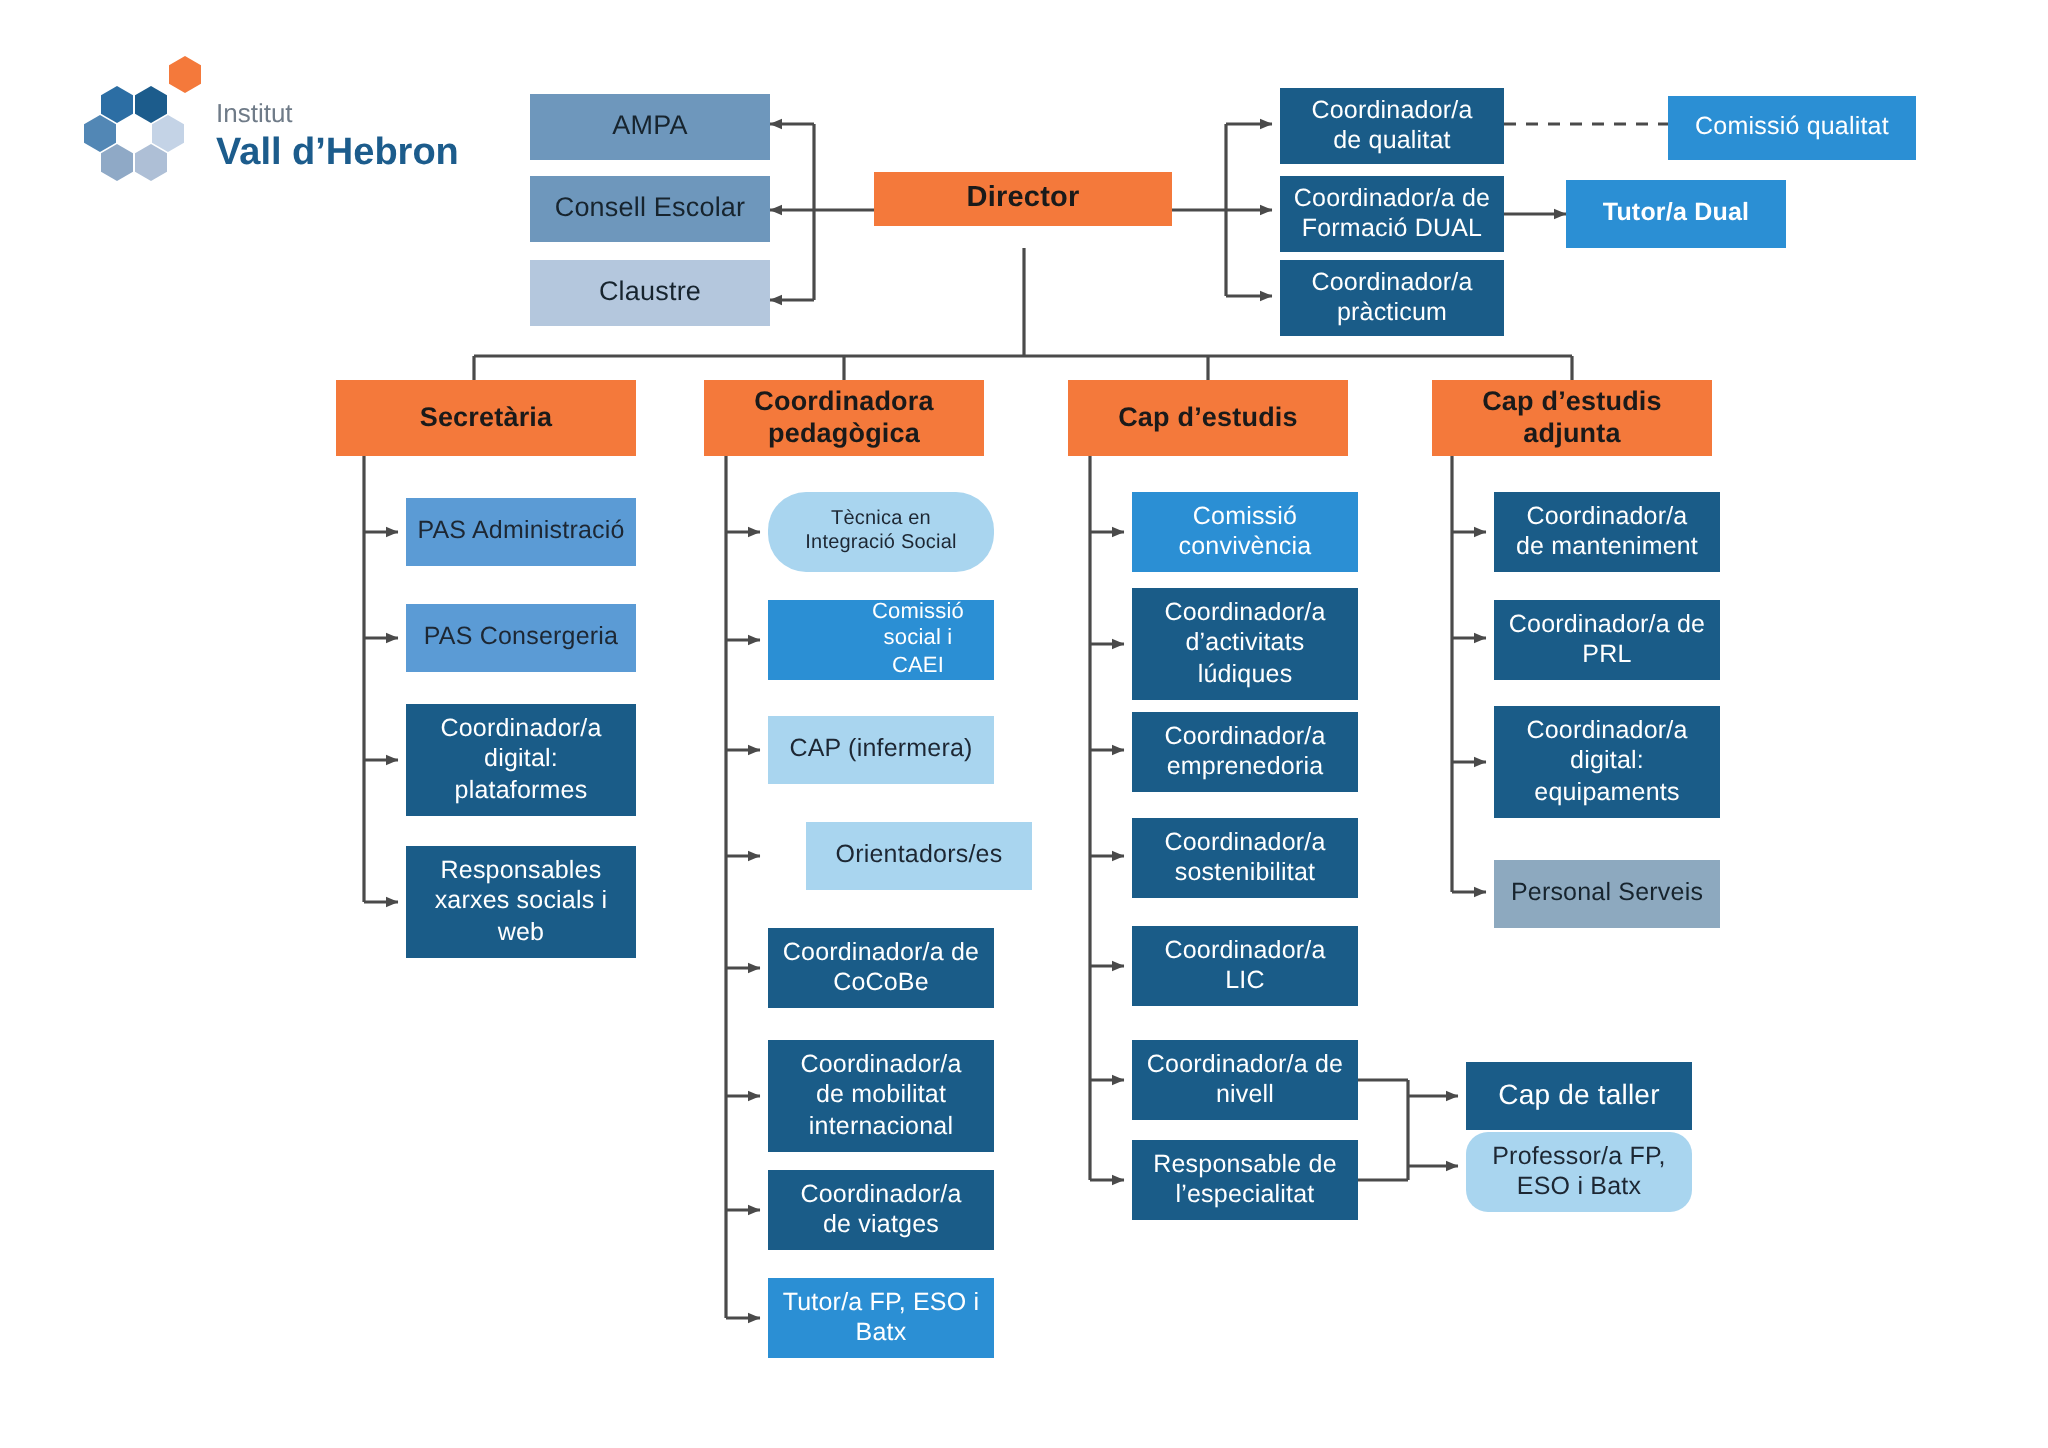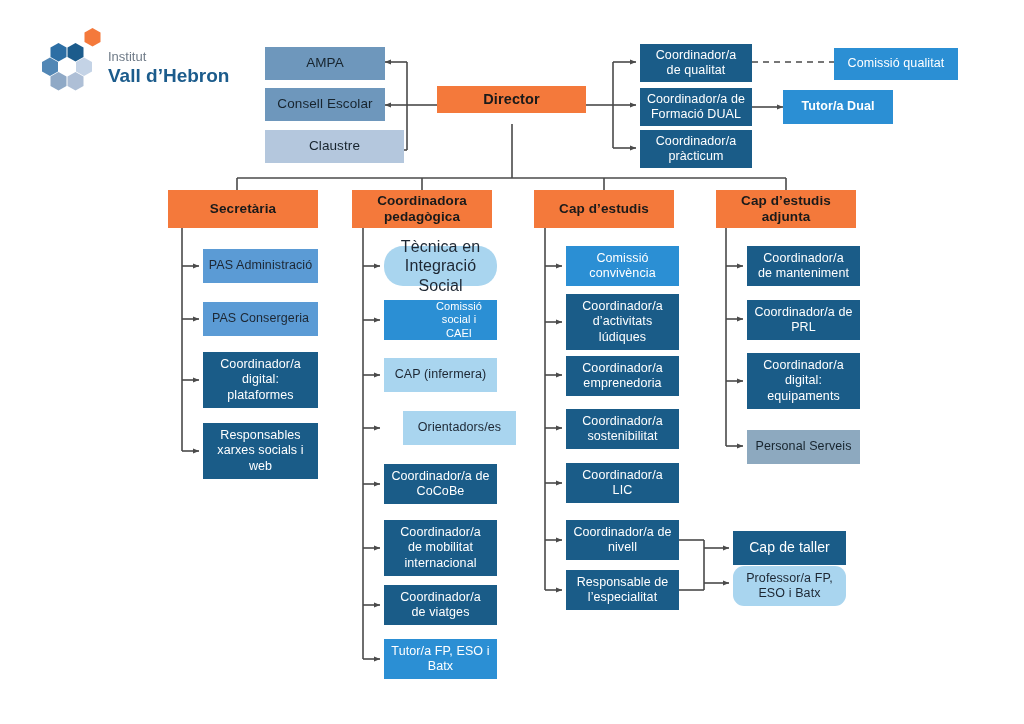--- a/index.html
+++ b/index.html
@@ -157,7 +157,7 @@
   <div class="node n-steel" style="left:265px;top:88px;width:120px;height:33px;font-size:13.5px;">
     <span>Consell Escolar</span>
   </div>
-  <div class="node n-pale" style="left:265px;top:130px;width:139px;height:33px;font-size:13.5px;">
+  <div class="node n-pale" style="left:265px;top:130px;width:120px;height:33px;font-size:13.5px;">
     <span>Claustre</span>
   </div>
 

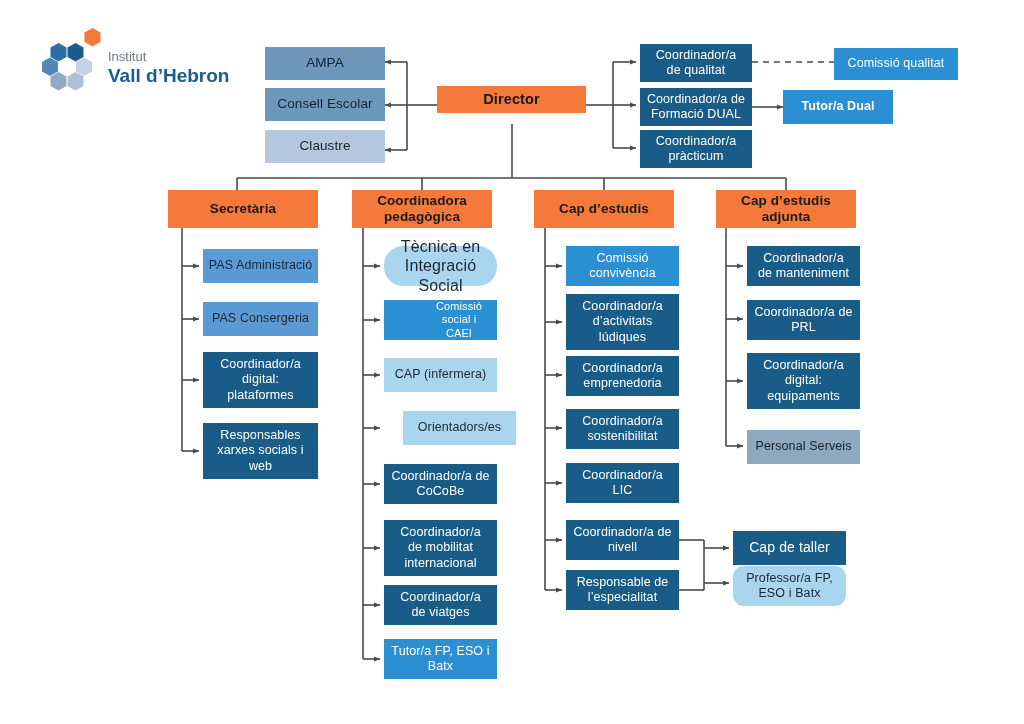--- a/index.html
+++ b/index.html
@@ -230,7 +230,7 @@
     </div>
   </div>
 
-  <div class="node n-sky" style="left:384px;top:246px;width:113px;height:40px;font-size:16px;border-radius:19px;">
+  <div class="node n-sky" style="left:384px;top:246px;width:113px;height:40px;font-size:10px;border-radius:19px;">
     <div>
       <div>Tècnica en</div>
       <div>Integració Social</div>

